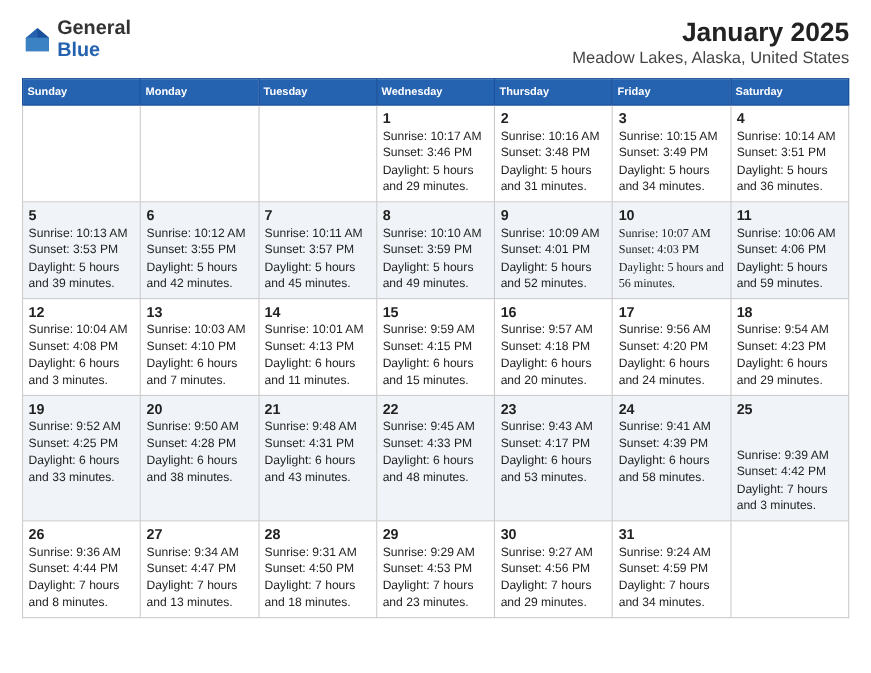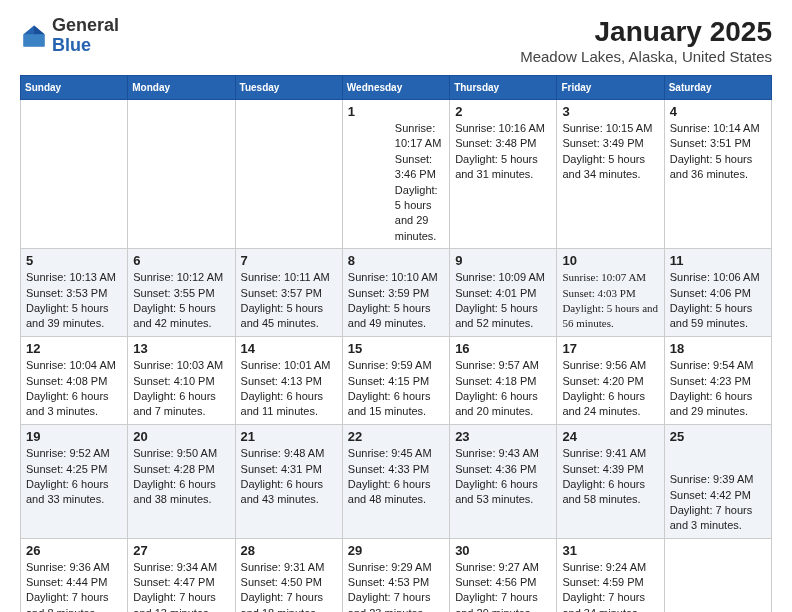--- a/index.html
+++ b/index.html
@@ -36,7 +36,7 @@
       text-align: right;
     }
     .month-title {
-      font-size: 28px;
+      font-size: 24px;
       font-weight: bold;
       color: #222;
     }

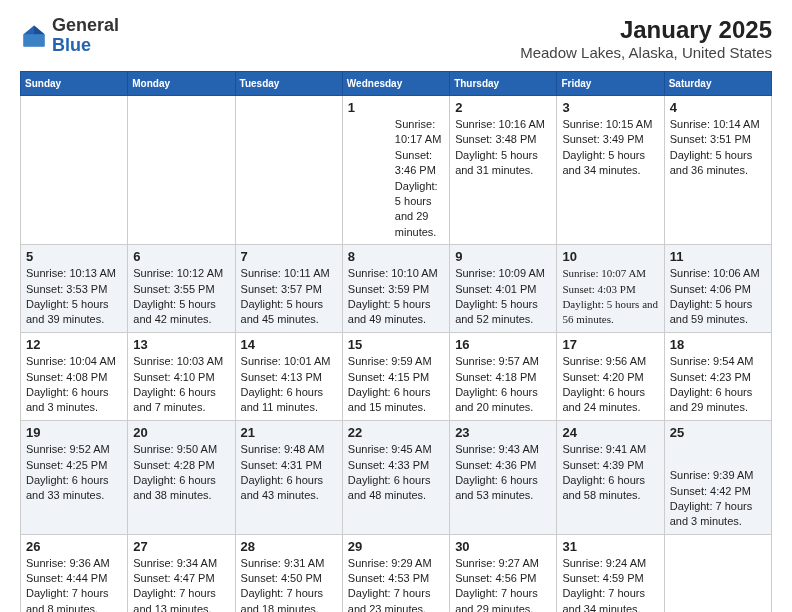--- a/index.html
+++ b/index.html
@@ -122,7 +122,7 @@
         <td></td>
         <td>
           <span class="day-num">1</span>
-          <div class="day-info" style="white-space: pre-line; margin-left: 47px;">Sunrise: 10:17 AM
+          <div class="day-info" style="white-space: pre-line;">Sunrise: 10:17 AM
 Sunset: 3:46 PM
 Daylight: 5 hours and 29 minutes.</div>
         </td>

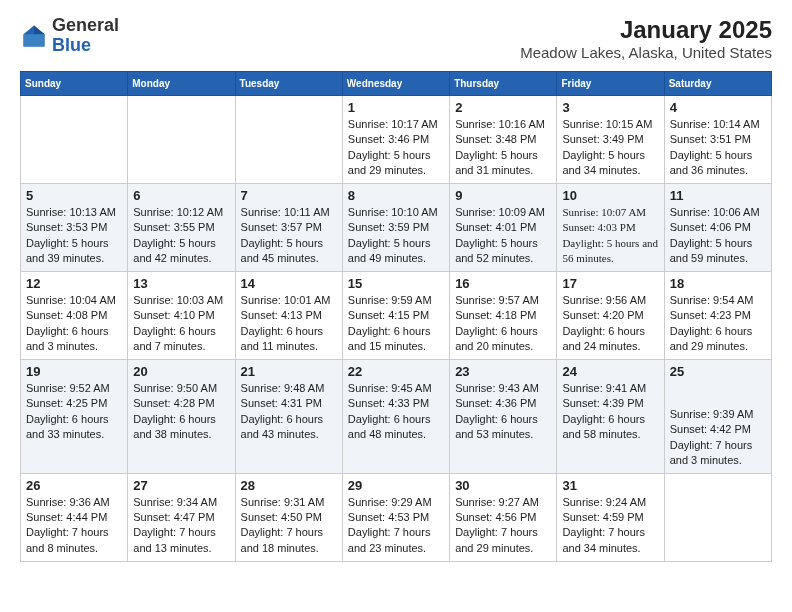--- a/index.html
+++ b/index.html
@@ -261,7 +261,7 @@
         <td>
           <span class="day-num">23</span>
           <div class="day-info" style="white-space: pre-line;">Sunrise: 9:43 AM
-Sunset: 4:36 PM
+Sunset: 4:17 PM
 Daylight: 6 hours and 53 minutes.</div>
         </td>
         <td>

